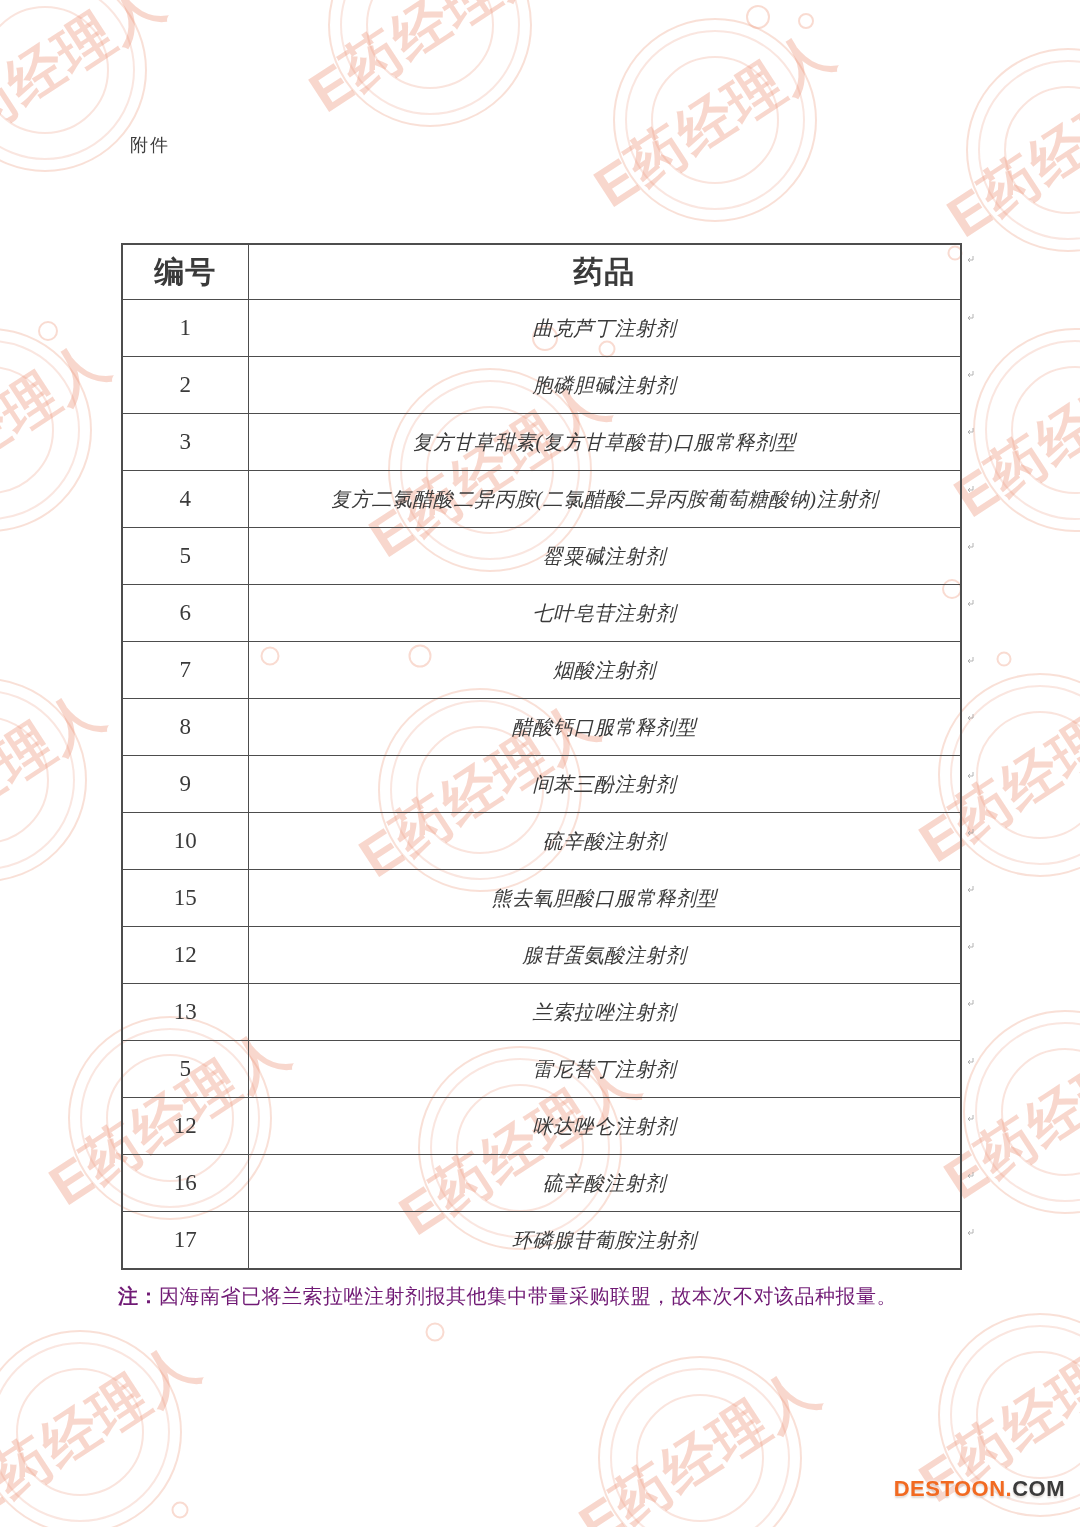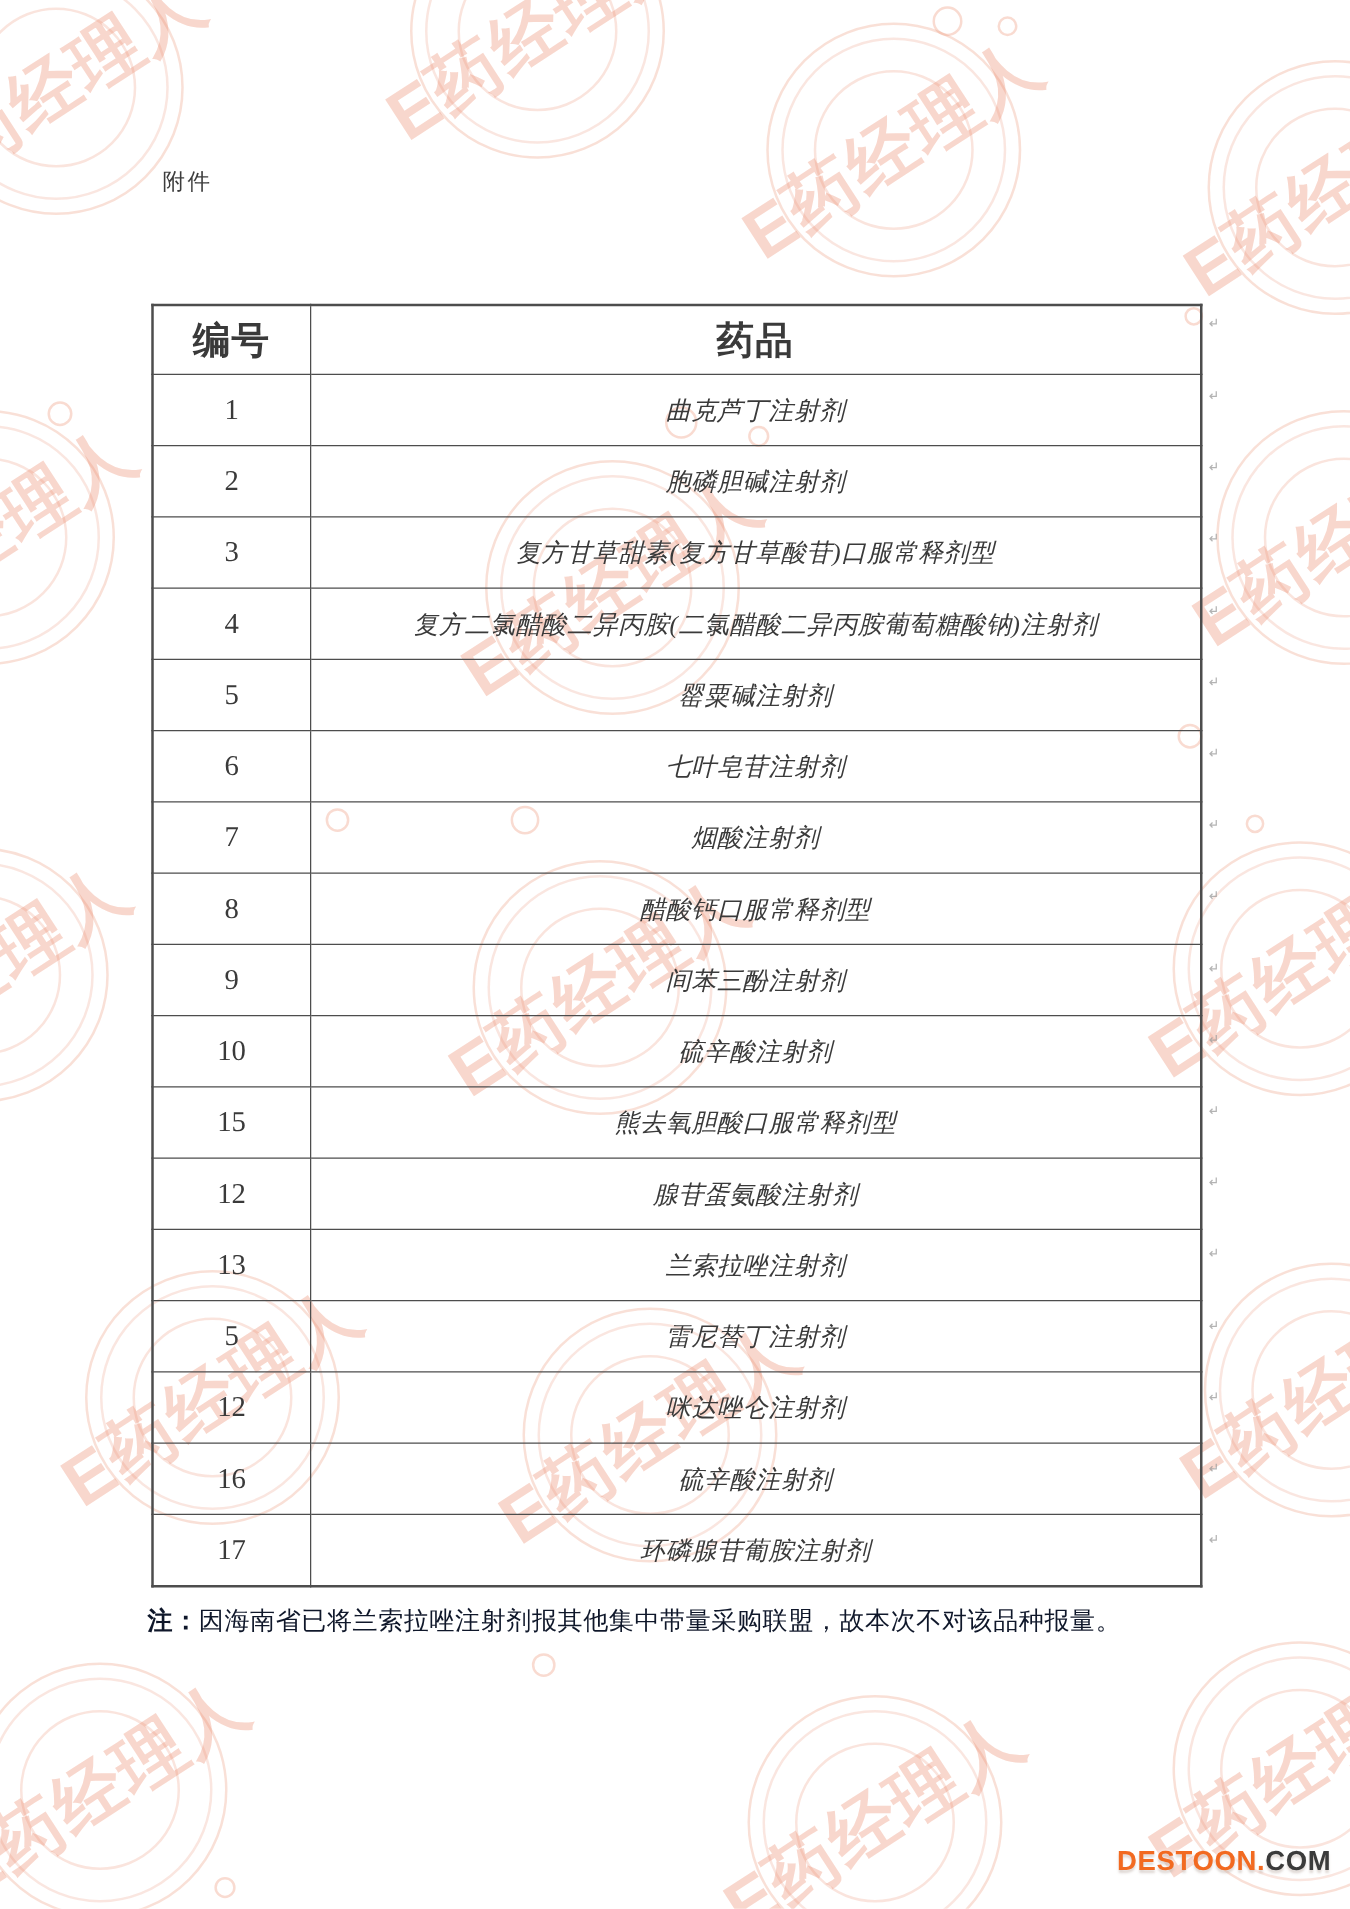--- a/index.html
+++ b/index.html
@@ -50,7 +50,7 @@
   .marks{position:absolute;left:966px;top:243px;width:14px;}
   .marks .mk{position:absolute;opacity:0.75;}
 
-  .note{position:absolute;left:118px;top:1283px;font-size:20px;color:#0f172a;letter-spacing:0.5px;}
+  .note{position:absolute;left:118px;top:1283px;font-size:20px;color:#701a75;letter-spacing:0.5px;}
   .note .note-prefix{font-weight:bold;}
 
   .brand{

